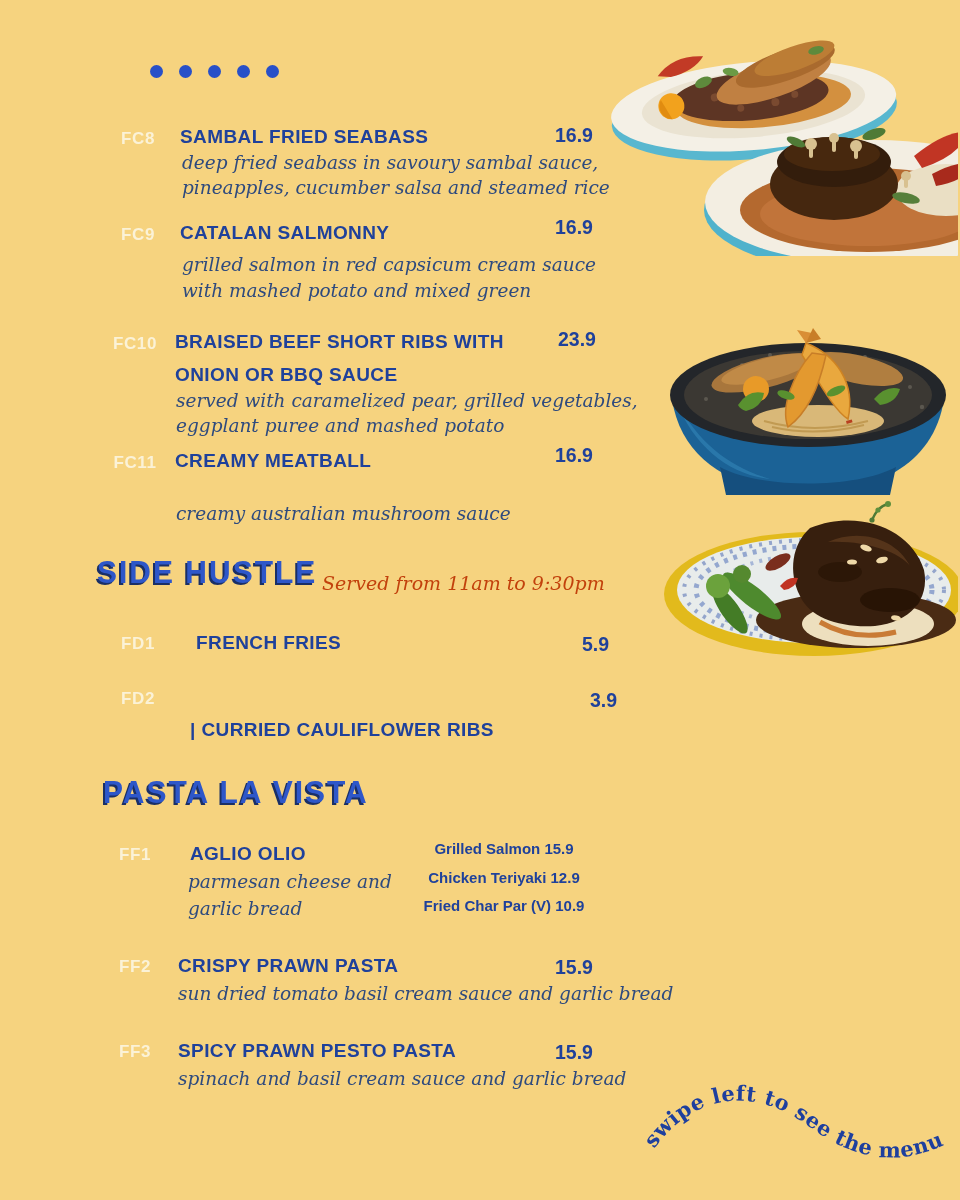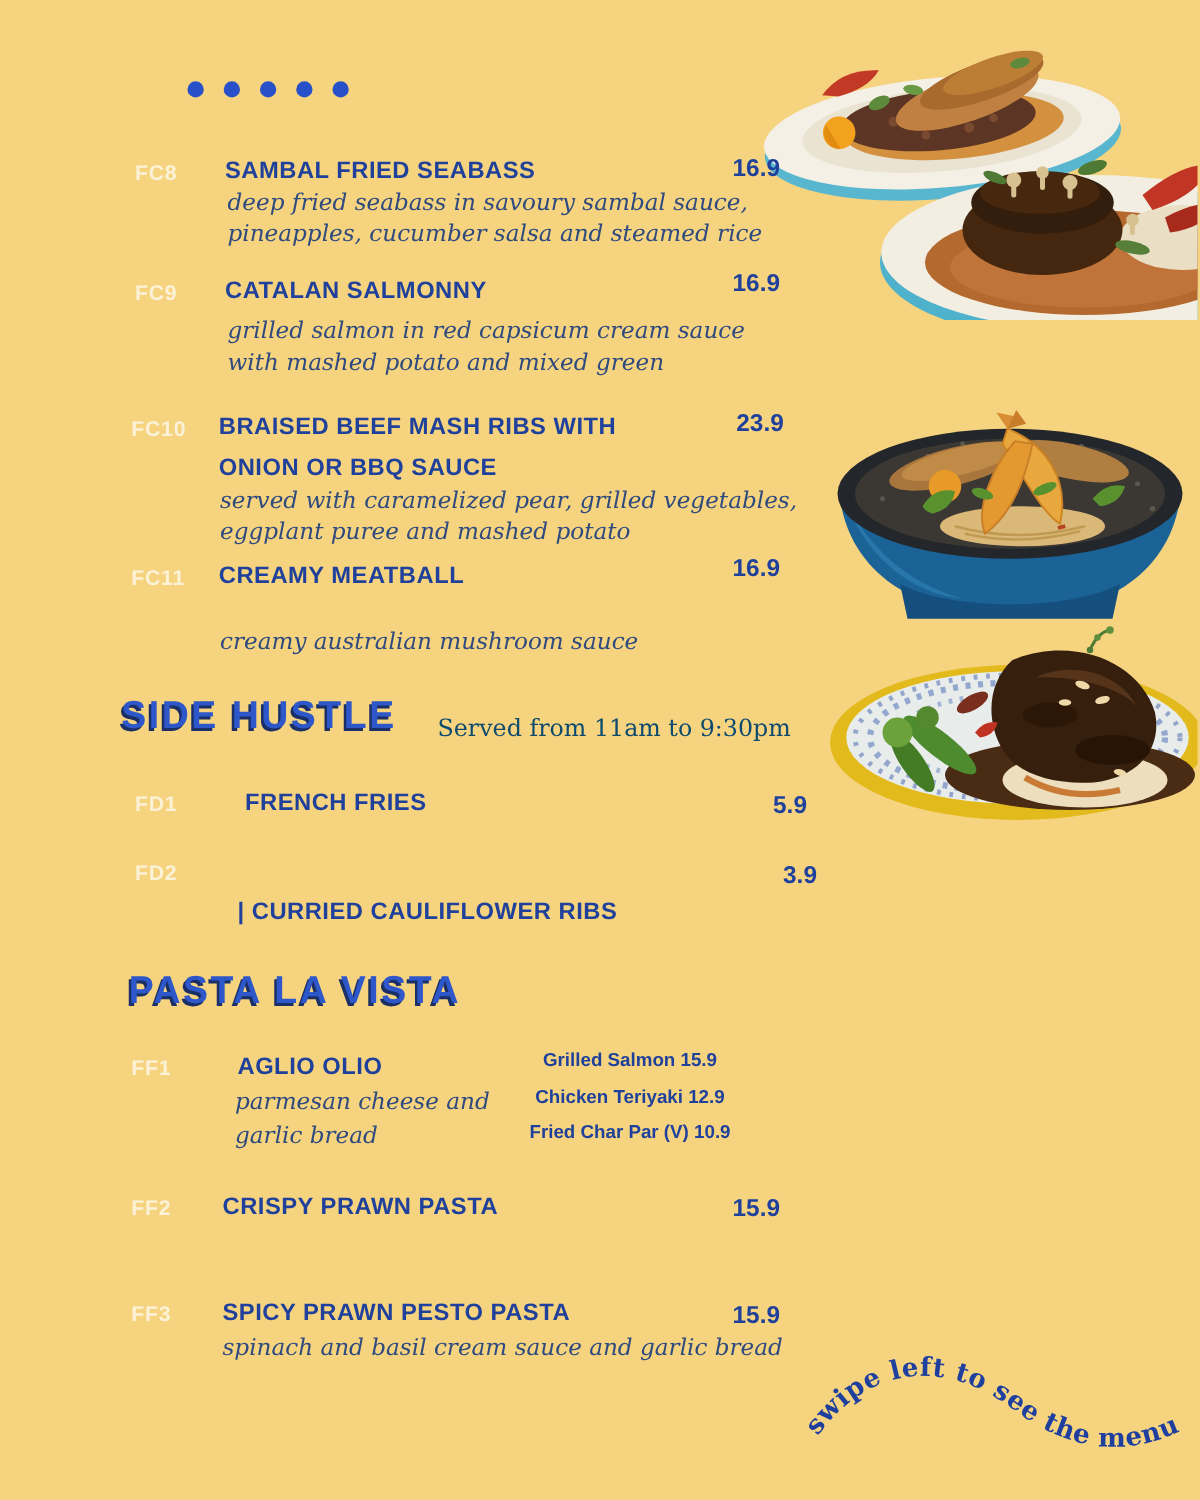--- a/index.html
+++ b/index.html
@@ -5,7 +5,7 @@
   html,body{margin:0;padding:0;background:#F6D37F;}
   .page{position:relative;width:960px;height:1200px;background:#F6D37F;overflow:hidden;
         font-family:"Liberation Sans",sans-serif;}
-  .code{position:absolute;width:60px;text-align:left;font-weight:700;font-size:17px;
+  .code{position:absolute;width:60px;text-align:center;font-weight:700;font-size:17px;
         color:#FBF2D7;letter-spacing:0.6px;}
   .title{position:absolute;font-weight:700;font-size:19px;color:#1F419B;letter-spacing:0.4px;white-space:nowrap;}
   .price{position:absolute;width:100px;text-align:center;font-weight:700;font-size:19.5px;color:#1F419B;}

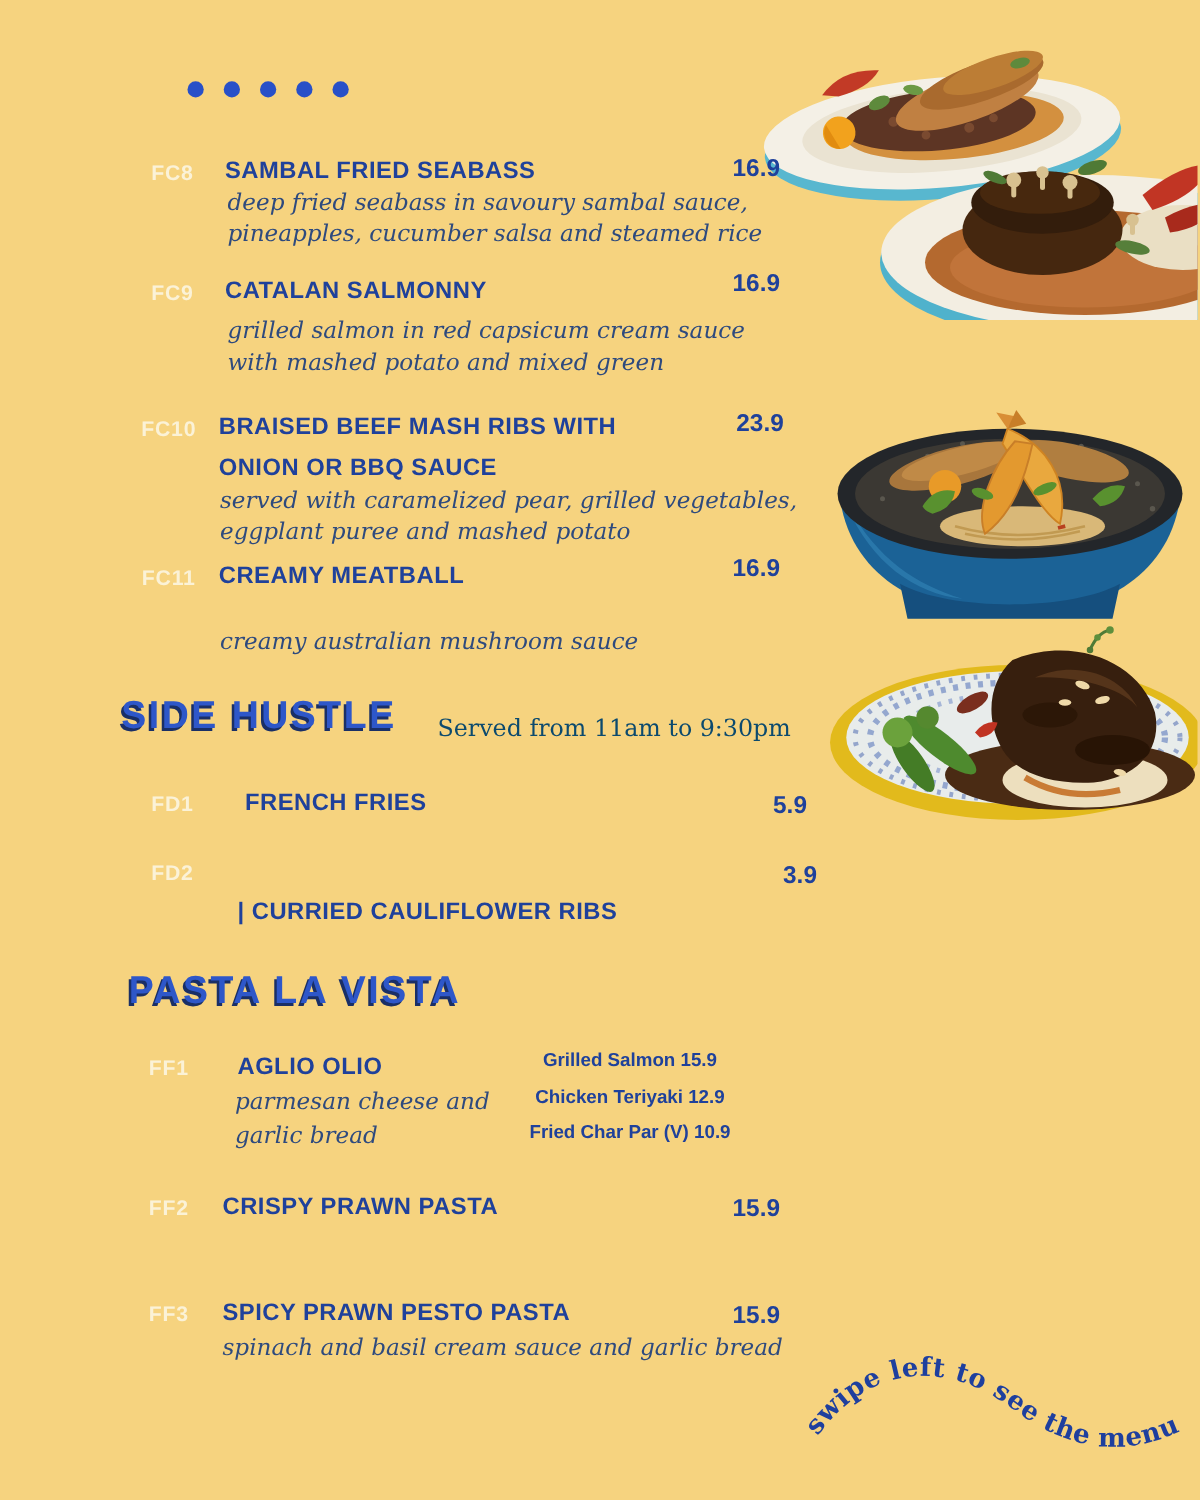--- a/index.html
+++ b/index.html
@@ -8,7 +8,7 @@
   .code{position:absolute;width:60px;text-align:center;font-weight:700;font-size:17px;
         color:#FBF2D7;letter-spacing:0.6px;}
   .title{position:absolute;font-weight:700;font-size:19px;color:#1F419B;letter-spacing:0.4px;white-space:nowrap;}
-  .price{position:absolute;width:100px;text-align:center;font-weight:700;font-size:19.5px;color:#1F419B;}
+  .price{position:absolute;width:100px;text-align:left;font-weight:700;font-size:19.5px;color:#1F419B;}
   .desc{position:absolute;font-family:"DejaVu Serif",serif;font-style:italic;font-size:18.5px;
         color:#2E4A7E;white-space:nowrap;}
   .heading{position:absolute;font-weight:800;font-size:30px;color:#2E57C9;letter-spacing:2px;

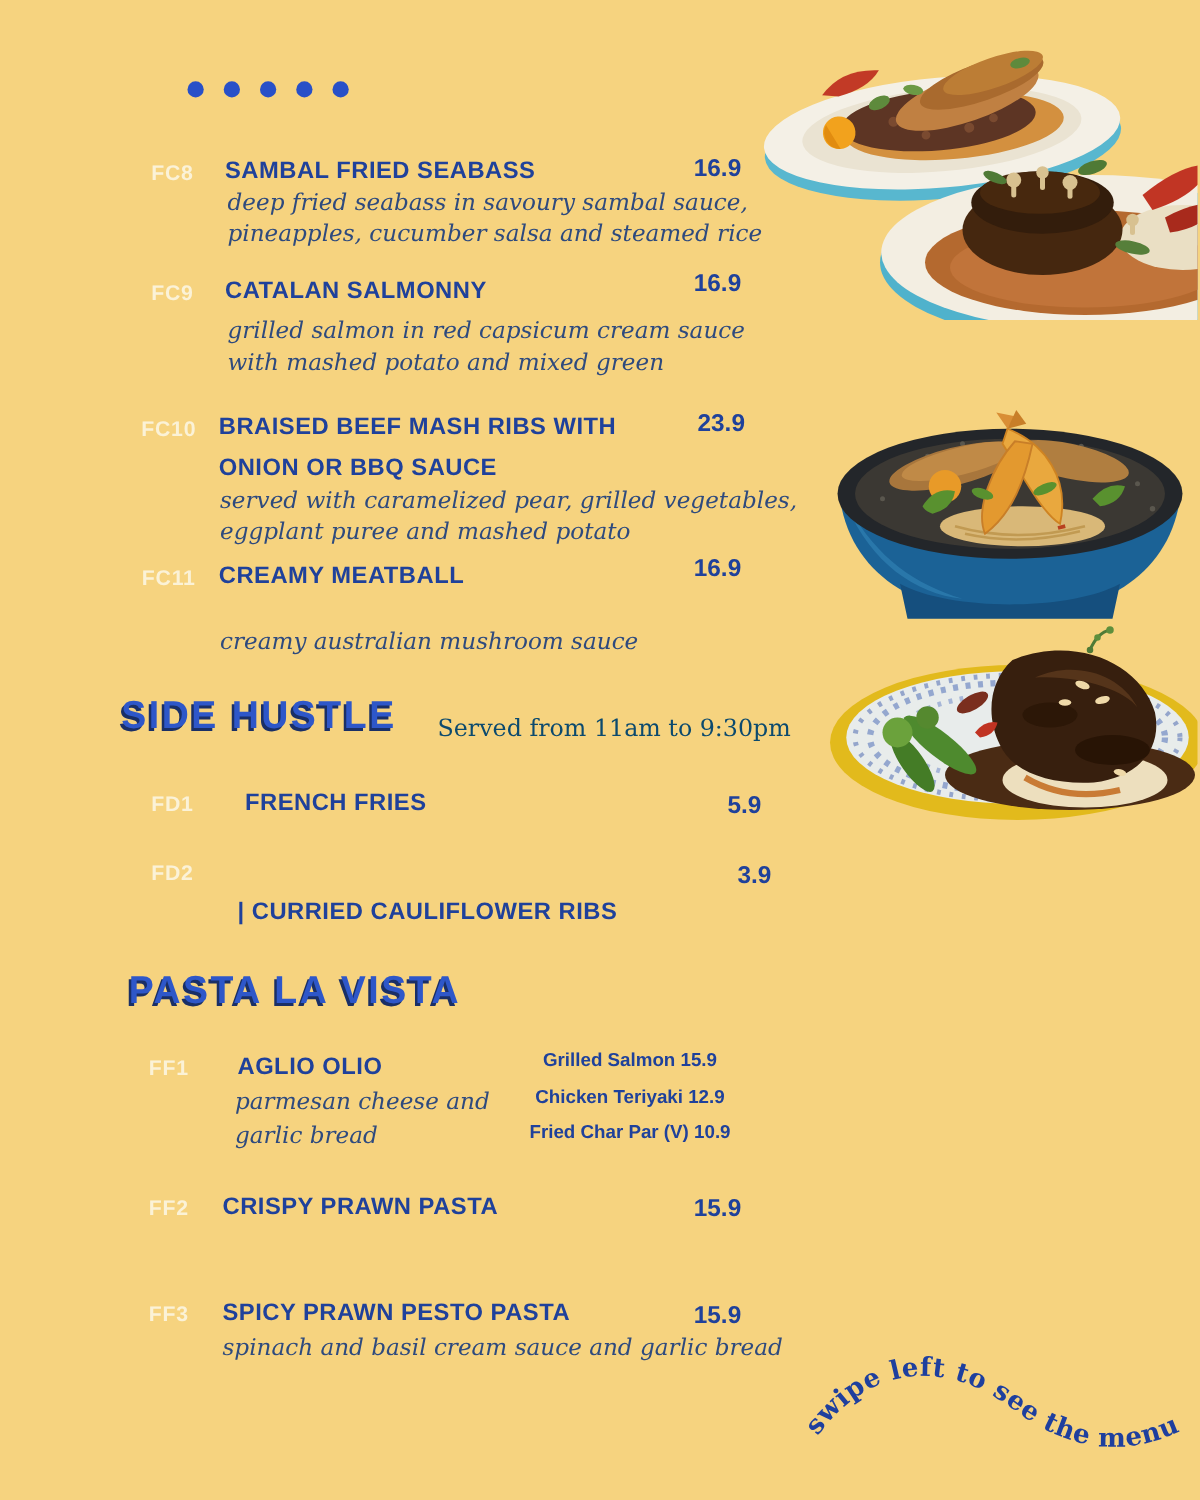--- a/index.html
+++ b/index.html
@@ -97,7 +97,7 @@
   <div class="desc" style="left:182px;top:280px">with mashed potato and mixed green</div>
 
   <div class="code" style="left:105px;top:334px">FC10</div>
-  <div class="title" style="left:175px;top:331px">BRAISED BEEF MASH RIBS WITH</div>
+  <div class="title" style="left:175px;top:331px">BRAISED BEEF SHORT RIBS WITH</div>
   <div class="title" style="left:175px;top:364px">ONION OR BBQ SAUCE</div>
   <div class="price" style="left:558px;top:328px">23.9</div>
   <div class="desc" style="left:176px;top:390px">served with caramelized pear, grilled vegetables,</div>

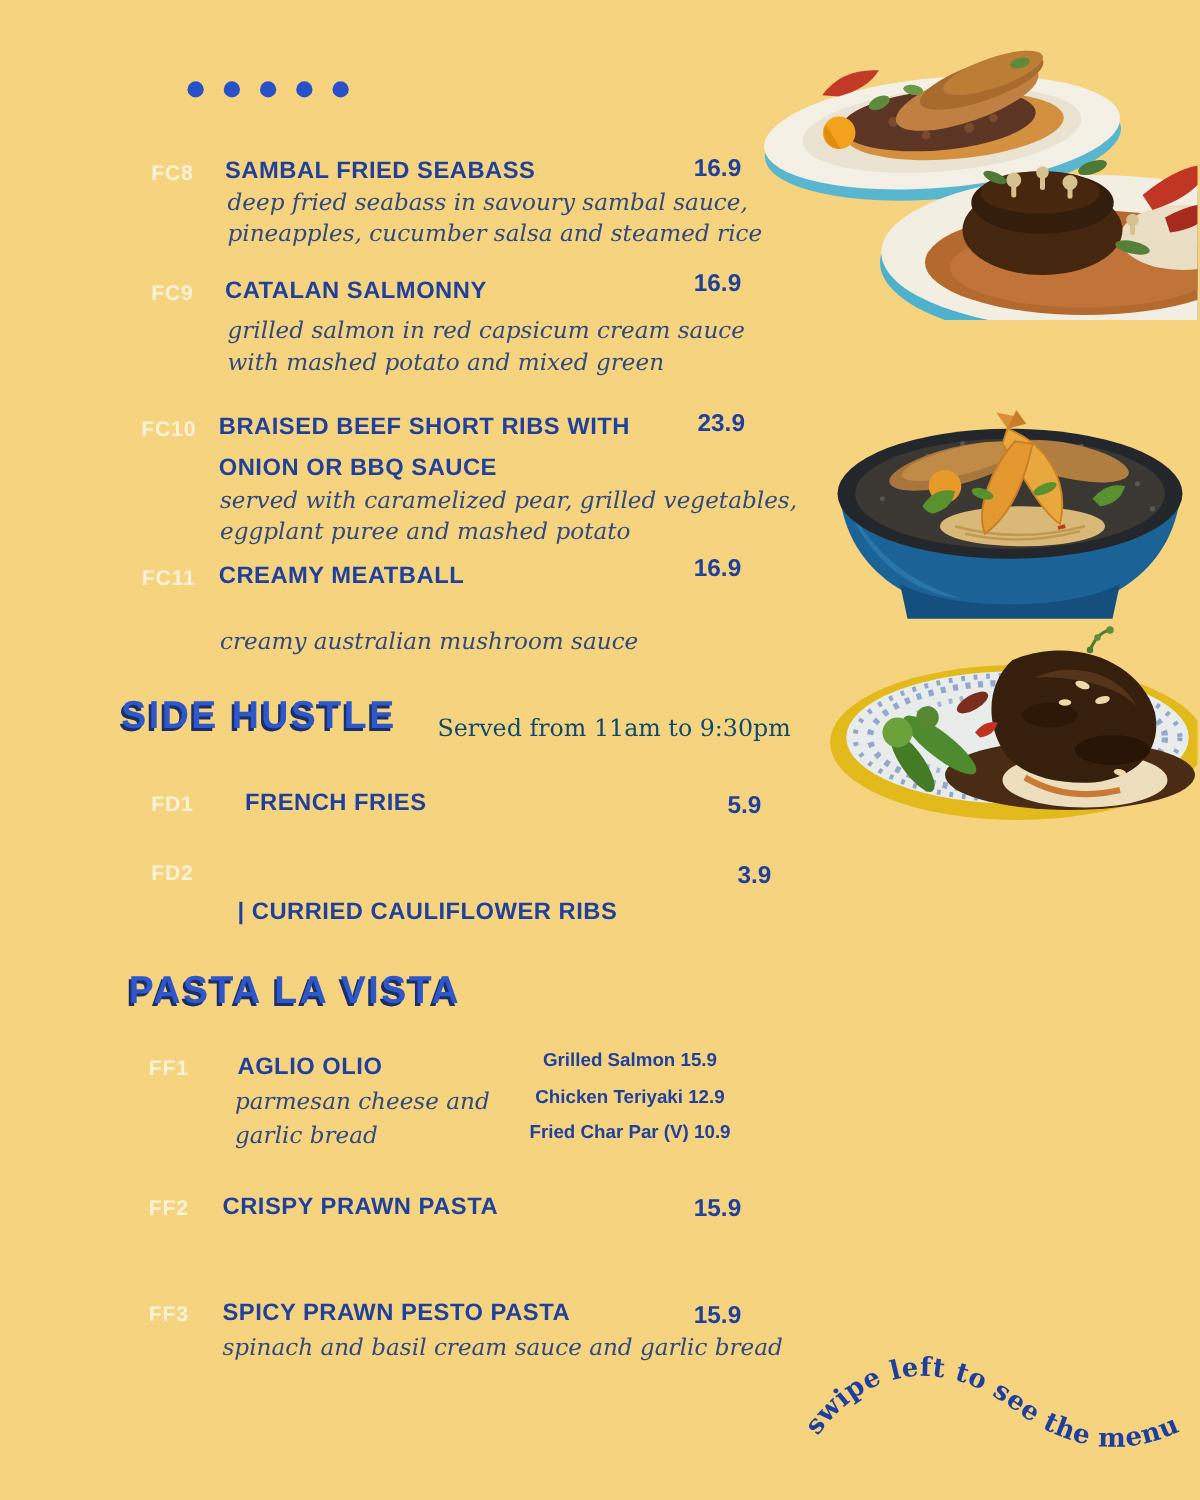--- a/index.html
+++ b/index.html
@@ -13,8 +13,8 @@
         color:#2E4A7E;white-space:nowrap;}
   .heading{position:absolute;font-weight:800;font-size:30px;color:#2E57C9;letter-spacing:2px;
         text-shadow:-2px 2px 0 #1A2F66;white-space:nowrap;transform:scaleY(1.04);}
-  .subtitle{position:absolute;font-family:"DejaVu Serif",serif;font-size:19px;
-        color:#0c4a6e;white-space:nowrap;margin-left:28px;}
+  .subtitle{position:absolute;font-family:"DejaVu Serif",serif;font-style:italic;font-size:19px;
+        color:#c2410c;white-space:nowrap;}
   .variant{position:absolute;left:360px;width:288px;text-align:center;font-weight:700;
         font-size:15px;color:#1F419B;white-space:nowrap;}
   .dots{position:absolute;left:150px;top:65px;display:flex;gap:16px;}

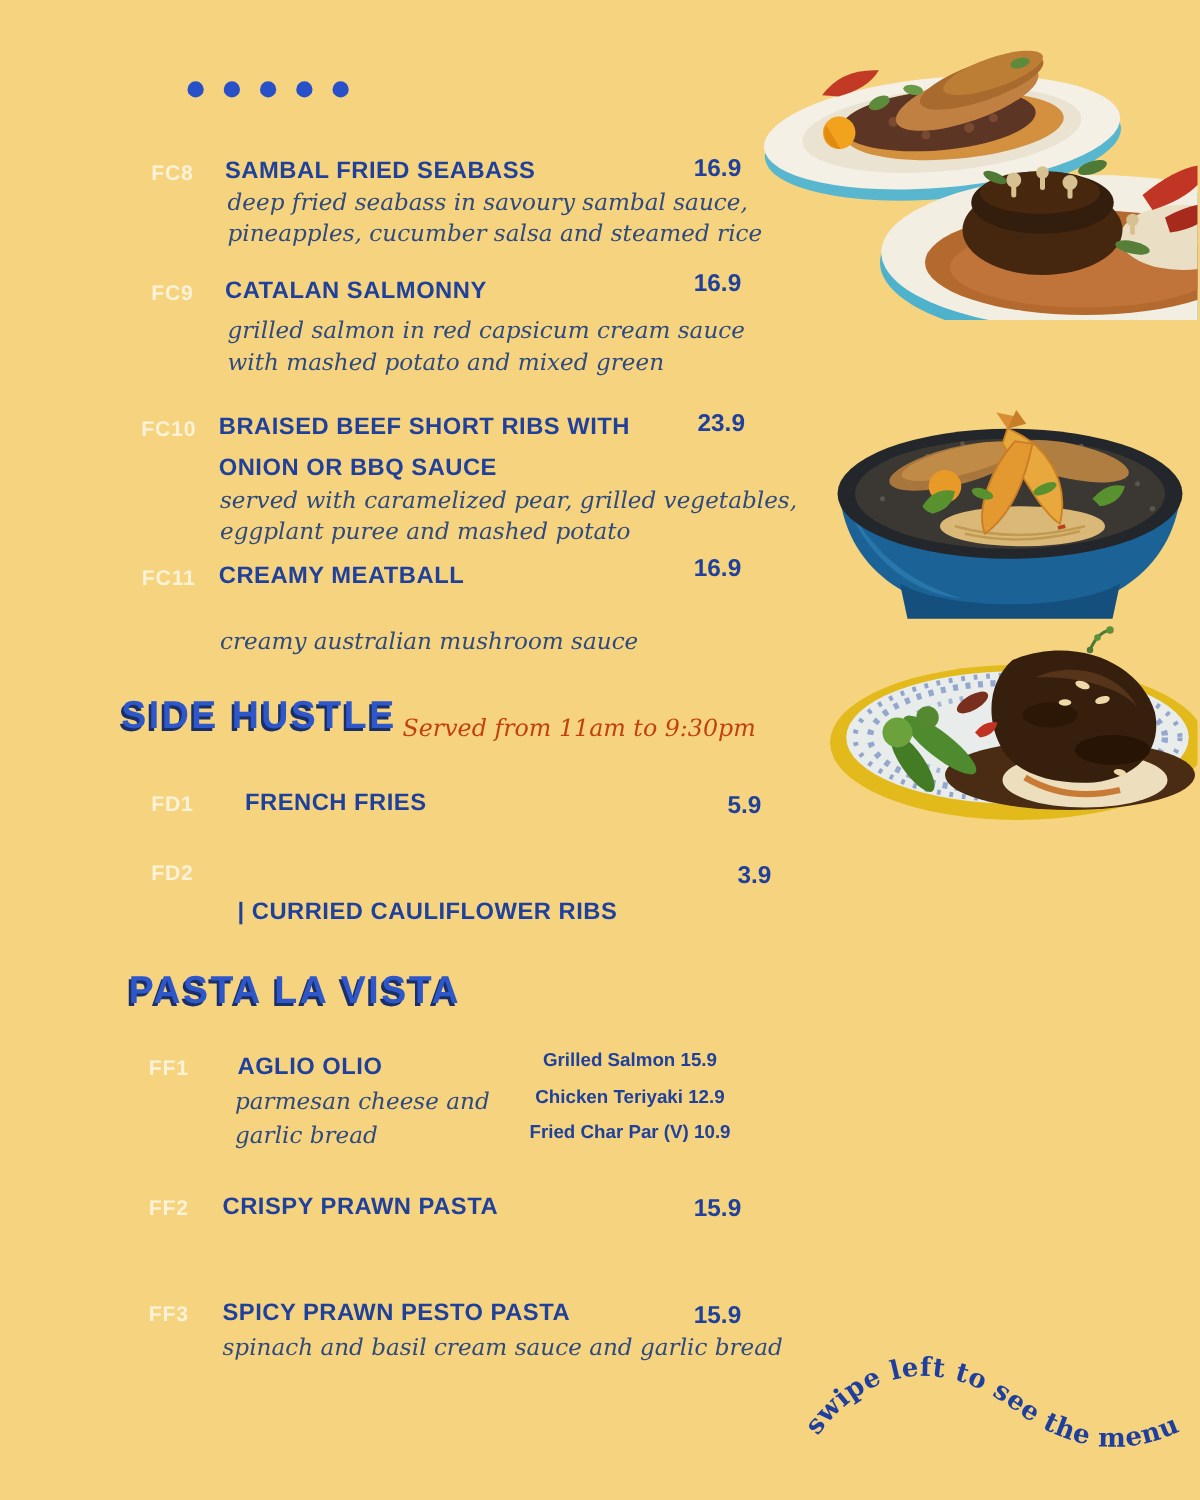--- a/index.html
+++ b/index.html
@@ -199,6 +199,7 @@
   <div class="code" style="left:105px;top:957px">FF2</div>
   <div class="title" style="left:178px;top:955px">CRISPY PRAWN PASTA</div>
   <div class="price" style="left:555px;top:956px">15.9</div>
+  <div class="desc" style="left:178px;top:983px">sun dried tomato basil cream sauce and garlic bread</div>
 
   <div class="code" style="left:105px;top:1042px">FF3</div>
   <div class="title" style="left:178px;top:1040px">SPICY PRAWN PESTO PASTA</div>

